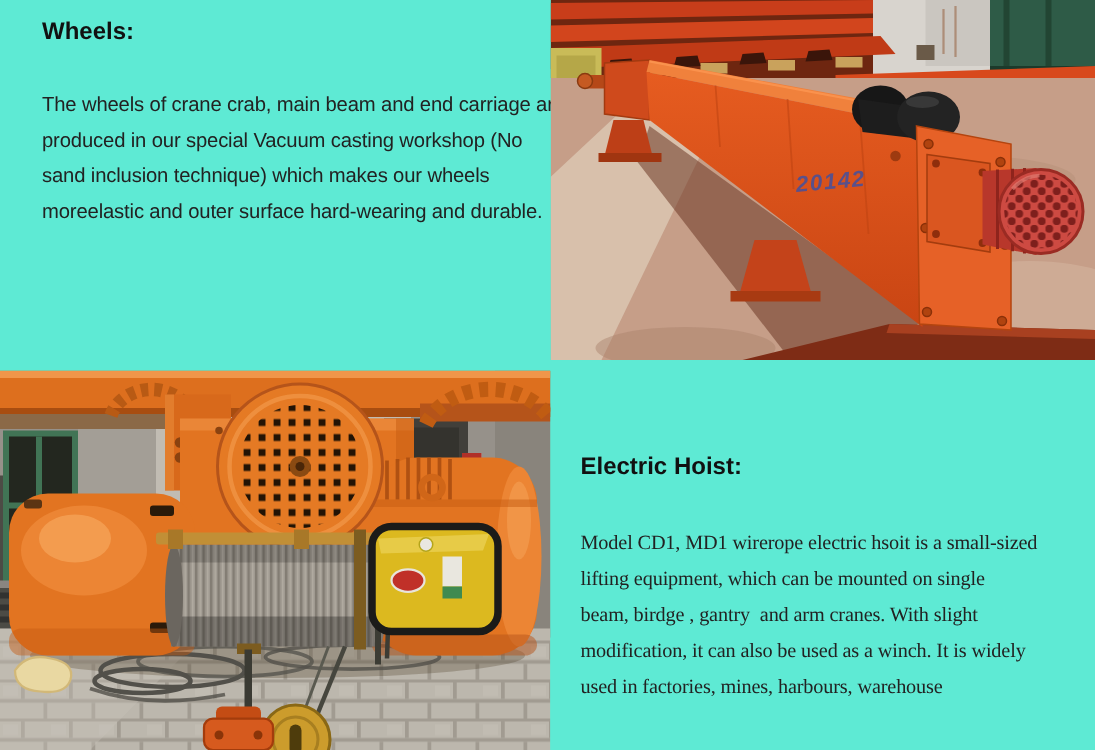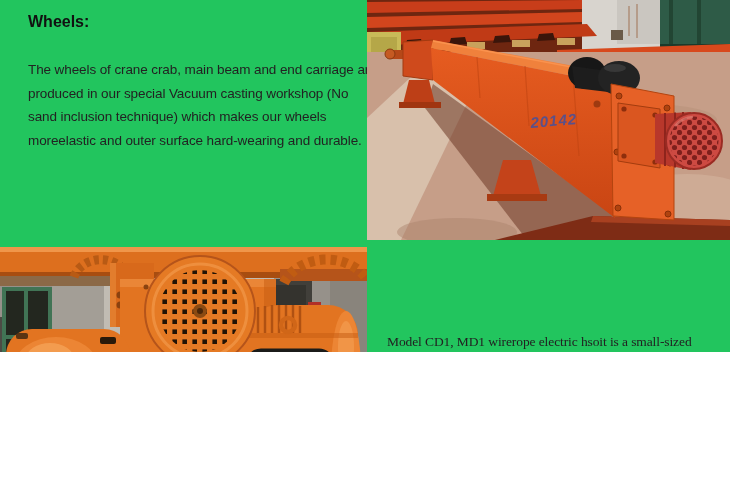--- a/index.html
+++ b/index.html
@@ -4,7 +4,7 @@
 <style>
   html,body{margin:0;padding:0;background:#ffffff;}
   .page{
-    position:relative;width:730px;height:352px;background:#22c55e;overflow:hidden;
+    position:relative;width:730px;height:500px;background:#5eead4;overflow:hidden;
     font-family:"Liberation Sans",sans-serif;color:#1c1c1c;
   }
   .text-block h2{font-size:16px;line-height:20px;font-weight:bold;margin:0;color:#111111;}

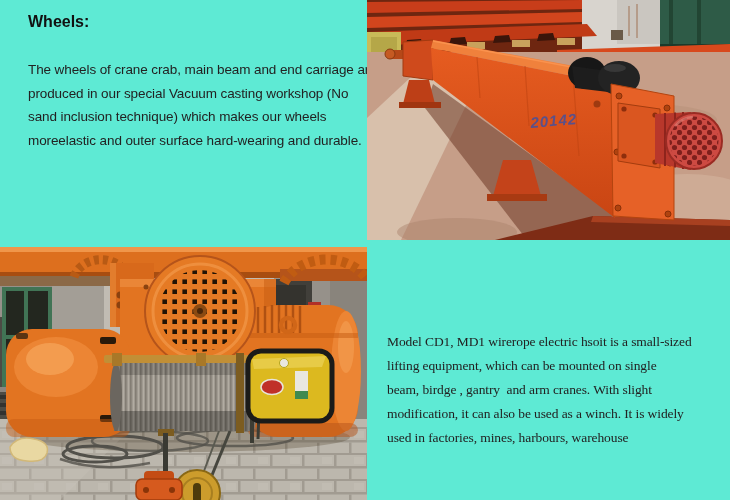--- a/index.html
+++ b/index.html
@@ -337,6 +337,7 @@
   </figure>
 
   <section class="text-block hoist-text">
+    <h2>Electric Hoist:</h2>
     <p>Model CD1, MD1 wirerope electric hsoit is a small-sized
 lifting equipment, which can be mounted on single
 beam, birdge , gantry  and arm cranes. With slight

